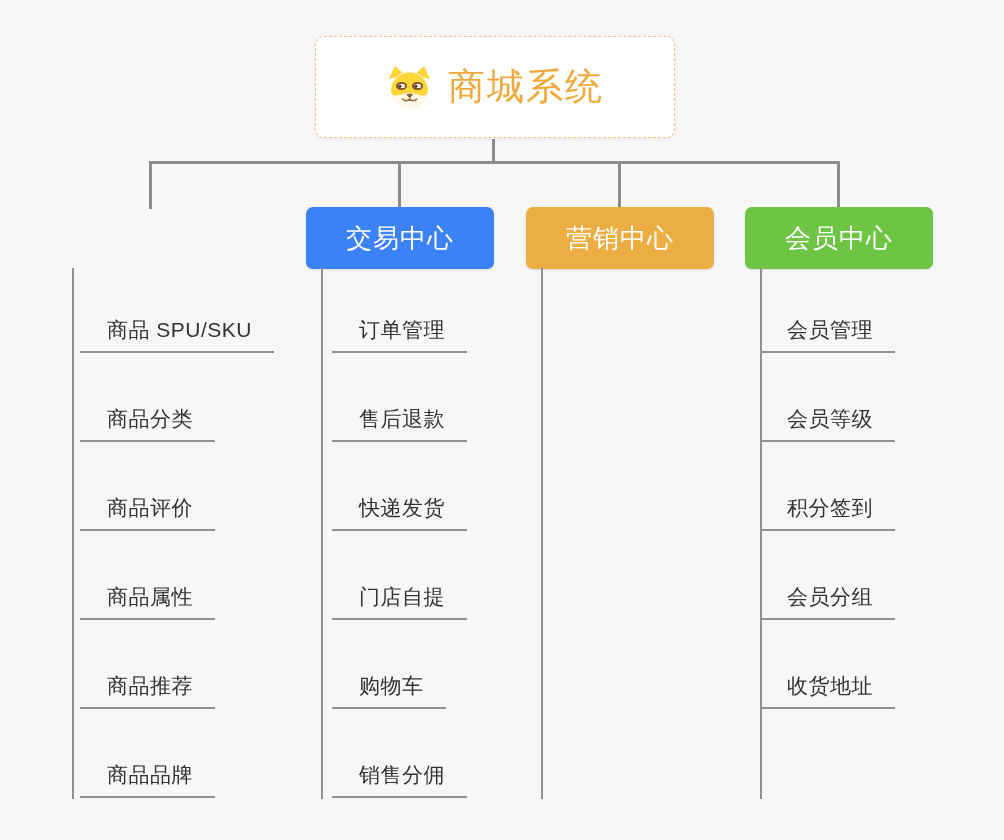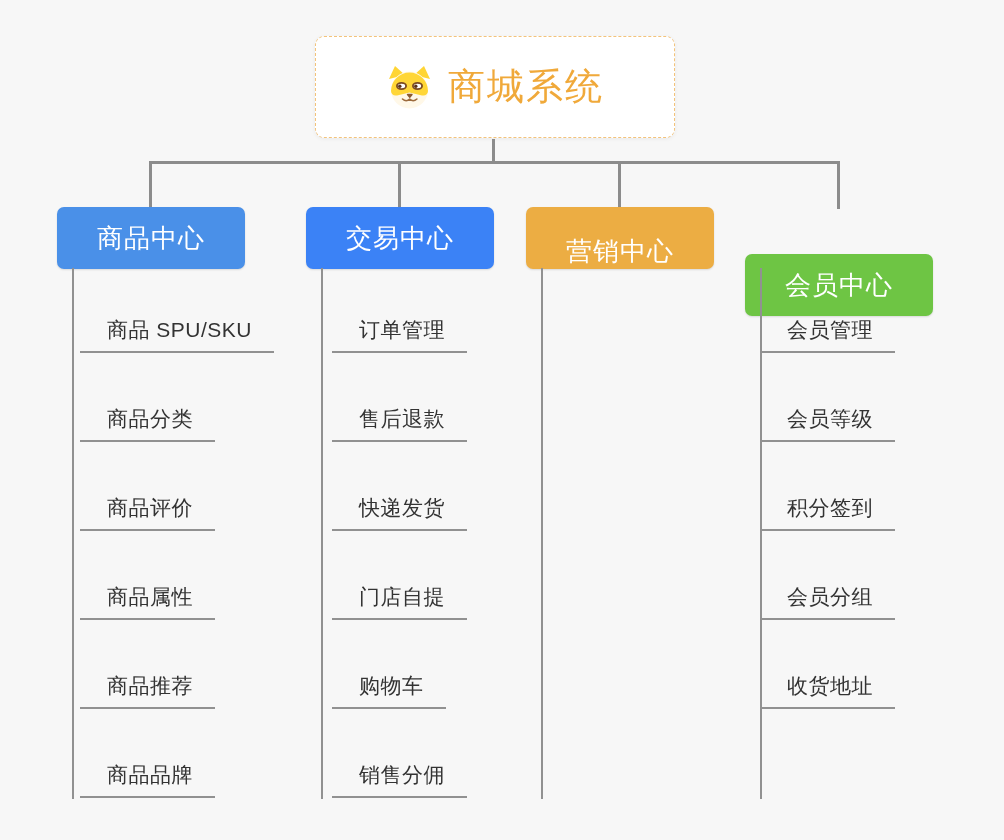--- a/index.html
+++ b/index.html
@@ -95,9 +95,6 @@
   <div class="line bstem c2"></div>
   <div class="line bstem c3"></div>
 
-  <div class="branch b0" style="background: rgb(74, 144, 232);">
-    <span>商品中心</span>
-  </div>
   <div class="branch b1" style="background: #3b82f6;">
     <span>交易中心</span>
   </div>

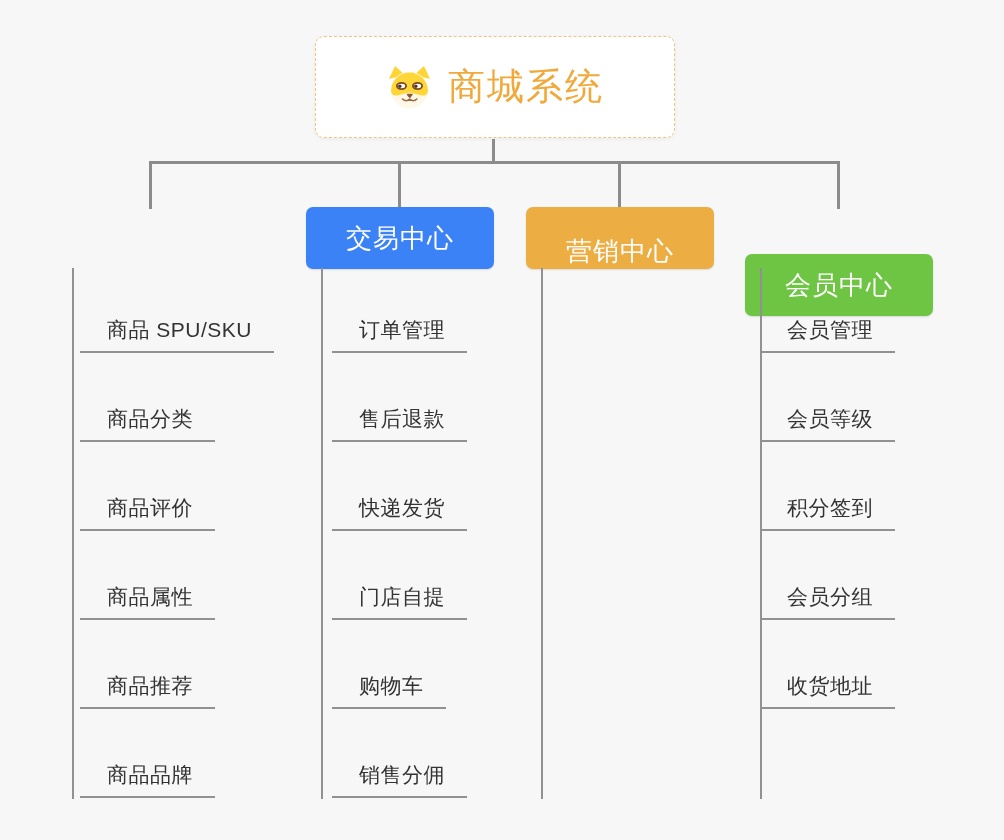--- a/index.html
+++ b/index.html
@@ -98,7 +98,7 @@
   <div class="branch b1" style="background: #3b82f6;">
     <span>交易中心</span>
   </div>
-  <div class="branch b2" style="background: rgb(236, 173, 67); align-items: flex-end;">
+  <div class="branch b2" style="background: rgb(236, 173, 67);">
     <span>营销中心</span>
   </div>
   <div class="branch b3" style="background: rgb(110, 197, 68);">

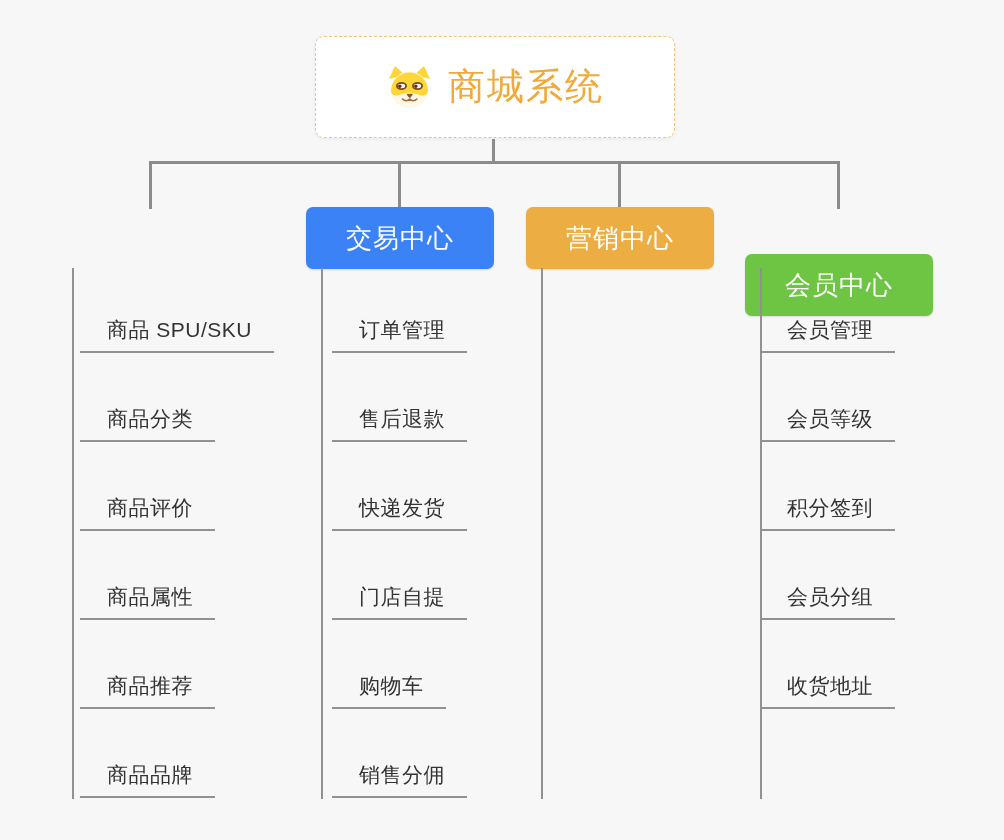--- a/index.html
+++ b/index.html
@@ -46,7 +46,7 @@
     box-shadow:0 1px 2px rgba(0,0,0,0.12);
     box-sizing:border-box;
   }
-  .branch.b0{left:57px;} .branch.b1{left:306px;} .branch.b2{left:526px;} .branch.b3{left:745px;margin-top:47px;}
+  .branch.b0{left:57px;} .branch.b1{left:306px;} .branch.b2{left:526px;} .branch.b3{left:745px;}
   
   .trunk{position:absolute;top:268px;width:2px;height:531px;background:#919191;}
   .trunk.t0{left:72px;} .trunk.t1{left:321px;} .trunk.t2{left:541px;} .trunk.t3{left:760px;}

